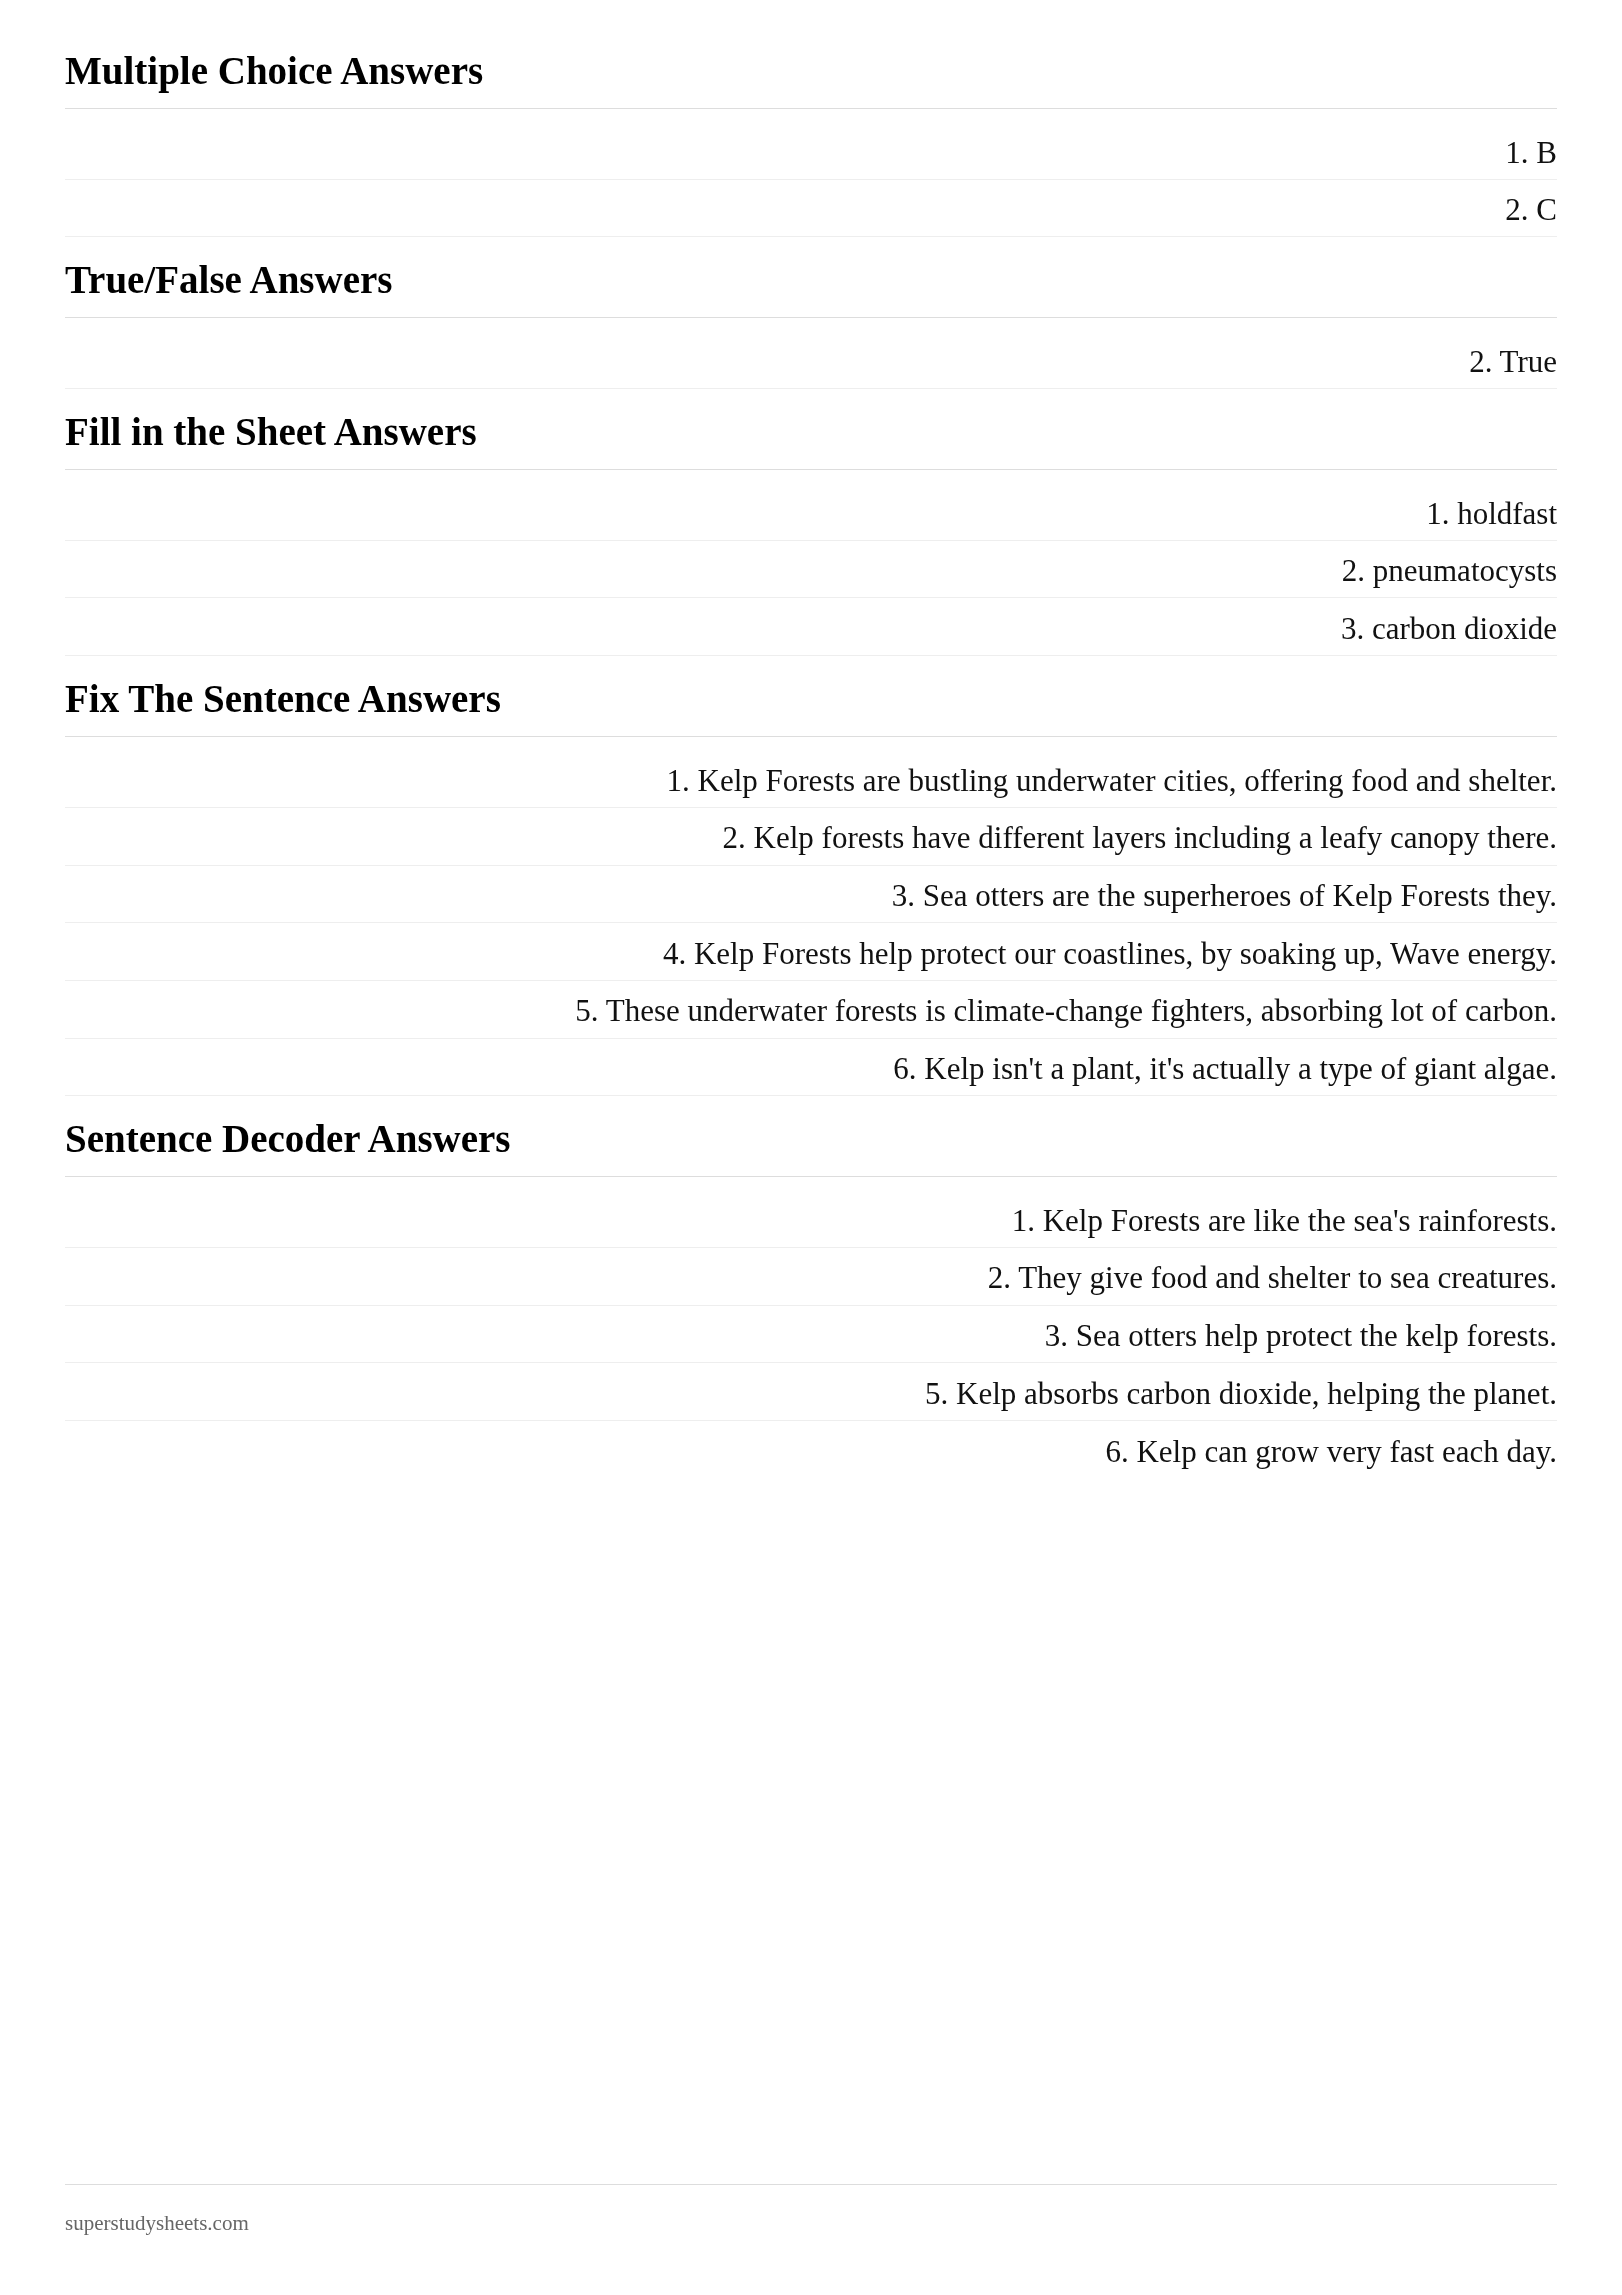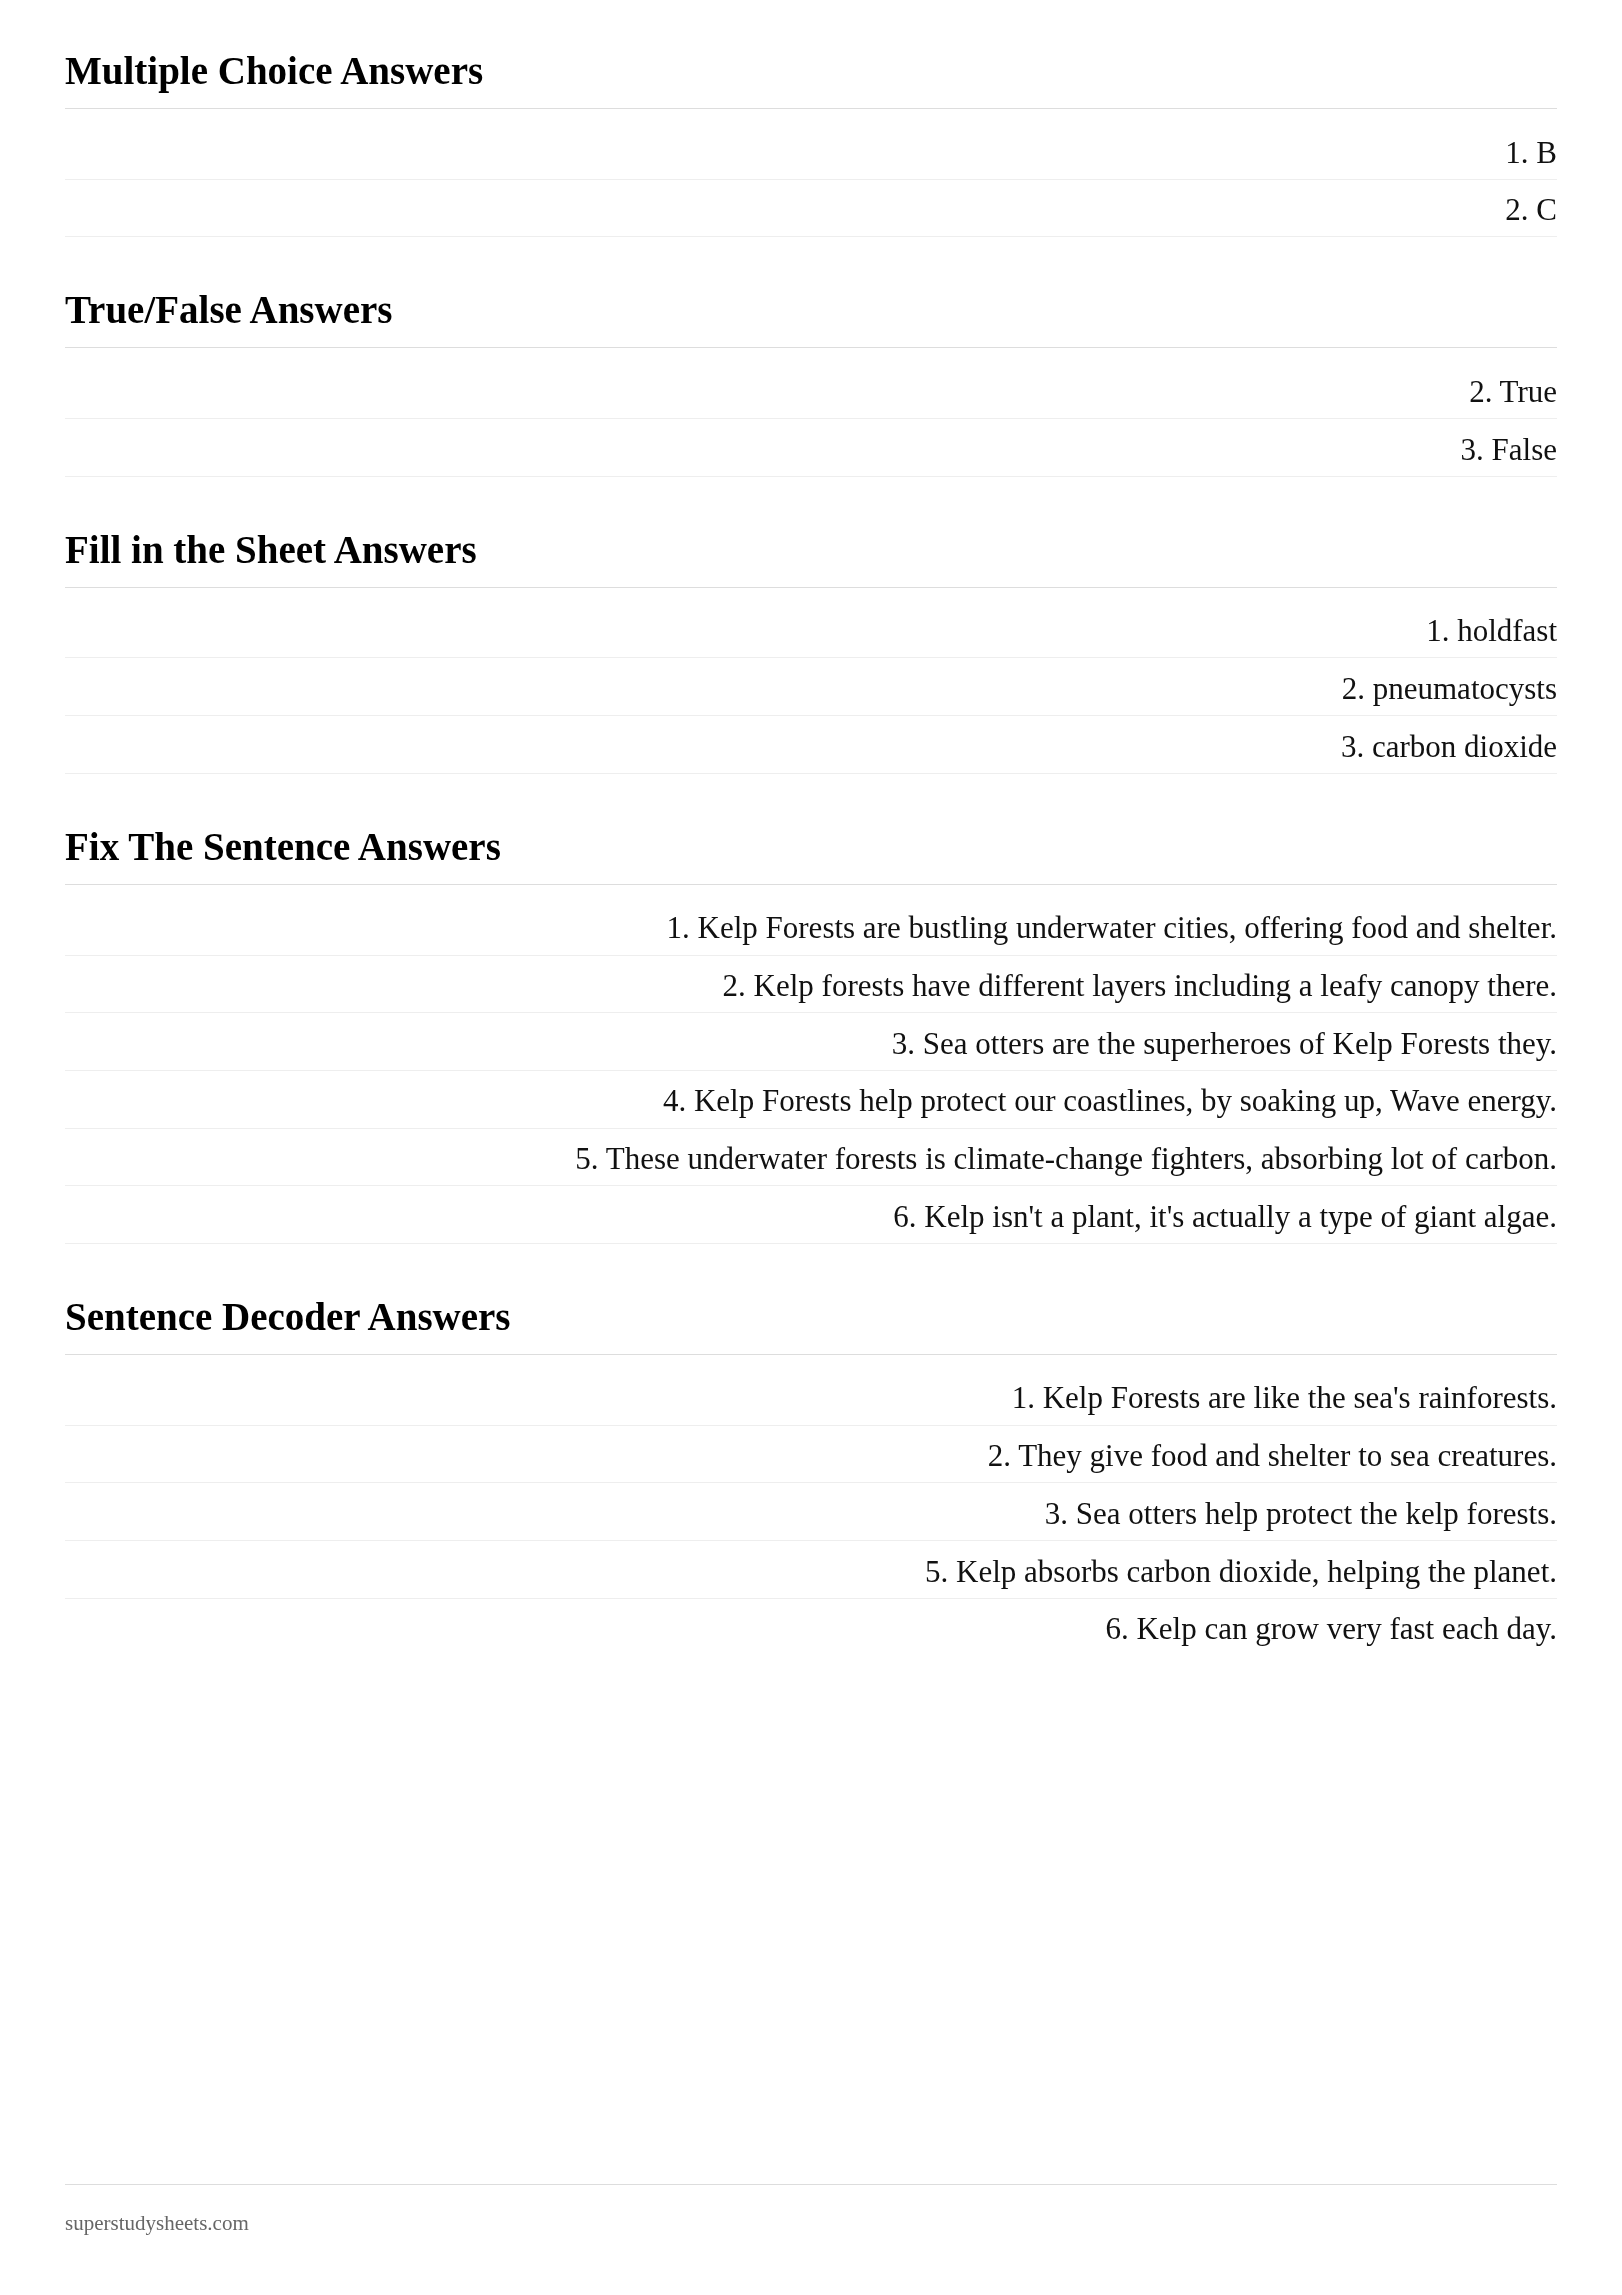--- a/index.html
+++ b/index.html
@@ -10,7 +10,7 @@
   .title { font-size: 47px; font-weight: bold; line-height: 56px; margin: 0; color: #000; }
   .subtitle { font-size: 34px; line-height: 44px; margin: 30px 0 0 0; color: #444; }
   .meta { font-size: 25px; line-height: 32px; margin: 25.5px 0 0 0; color: #666; }
-  .section { margin-top: 49px; }
+  .section { margin-top: 19px; }
   .section.first { margin-top: 47px; }
   .section-title { font-size: 39px; font-weight: bold; line-height: 47px; margin: 0;
                    padding-bottom: 14px; border-bottom: 1.3px solid #dddddd; color: #000; }

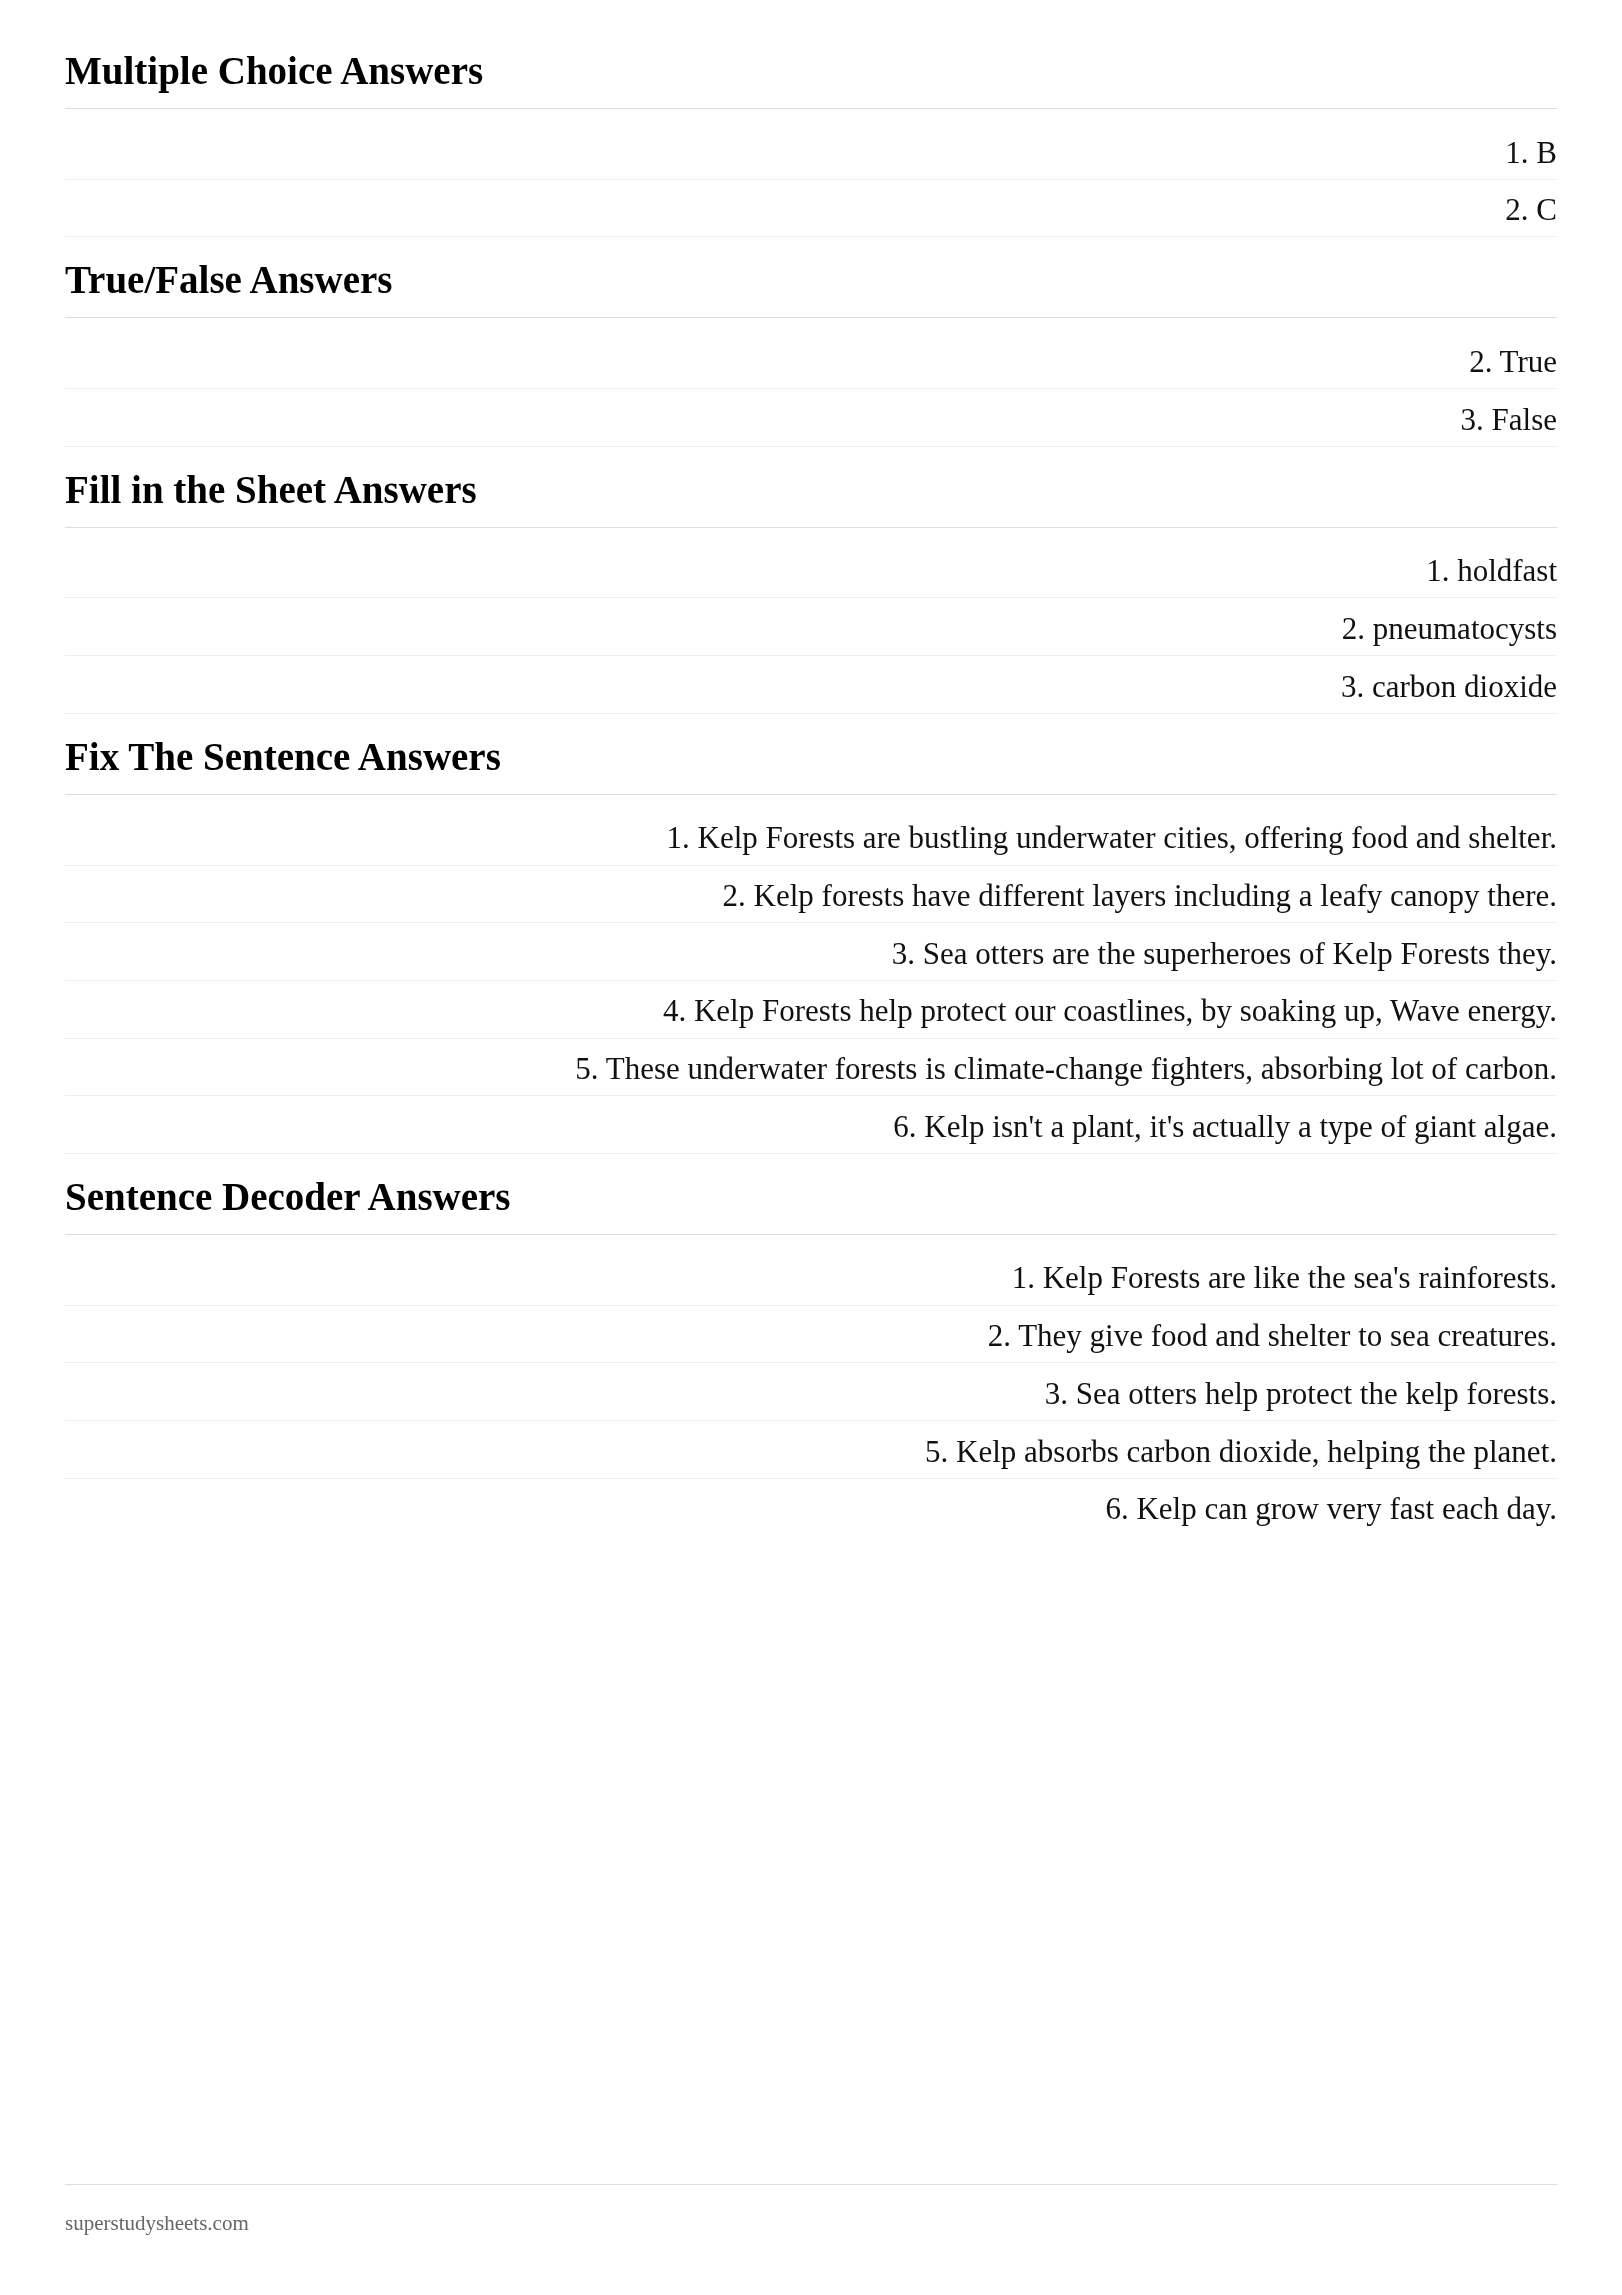--- a/index.html
+++ b/index.html
@@ -37,7 +37,6 @@
     <h2 class="section-title">True/False Answers</h2>
     <ol class="answers">
       <li class="answer">2. True</li>
-      <li class="answer">3. False</li>
     </ol>
   </section>
 

